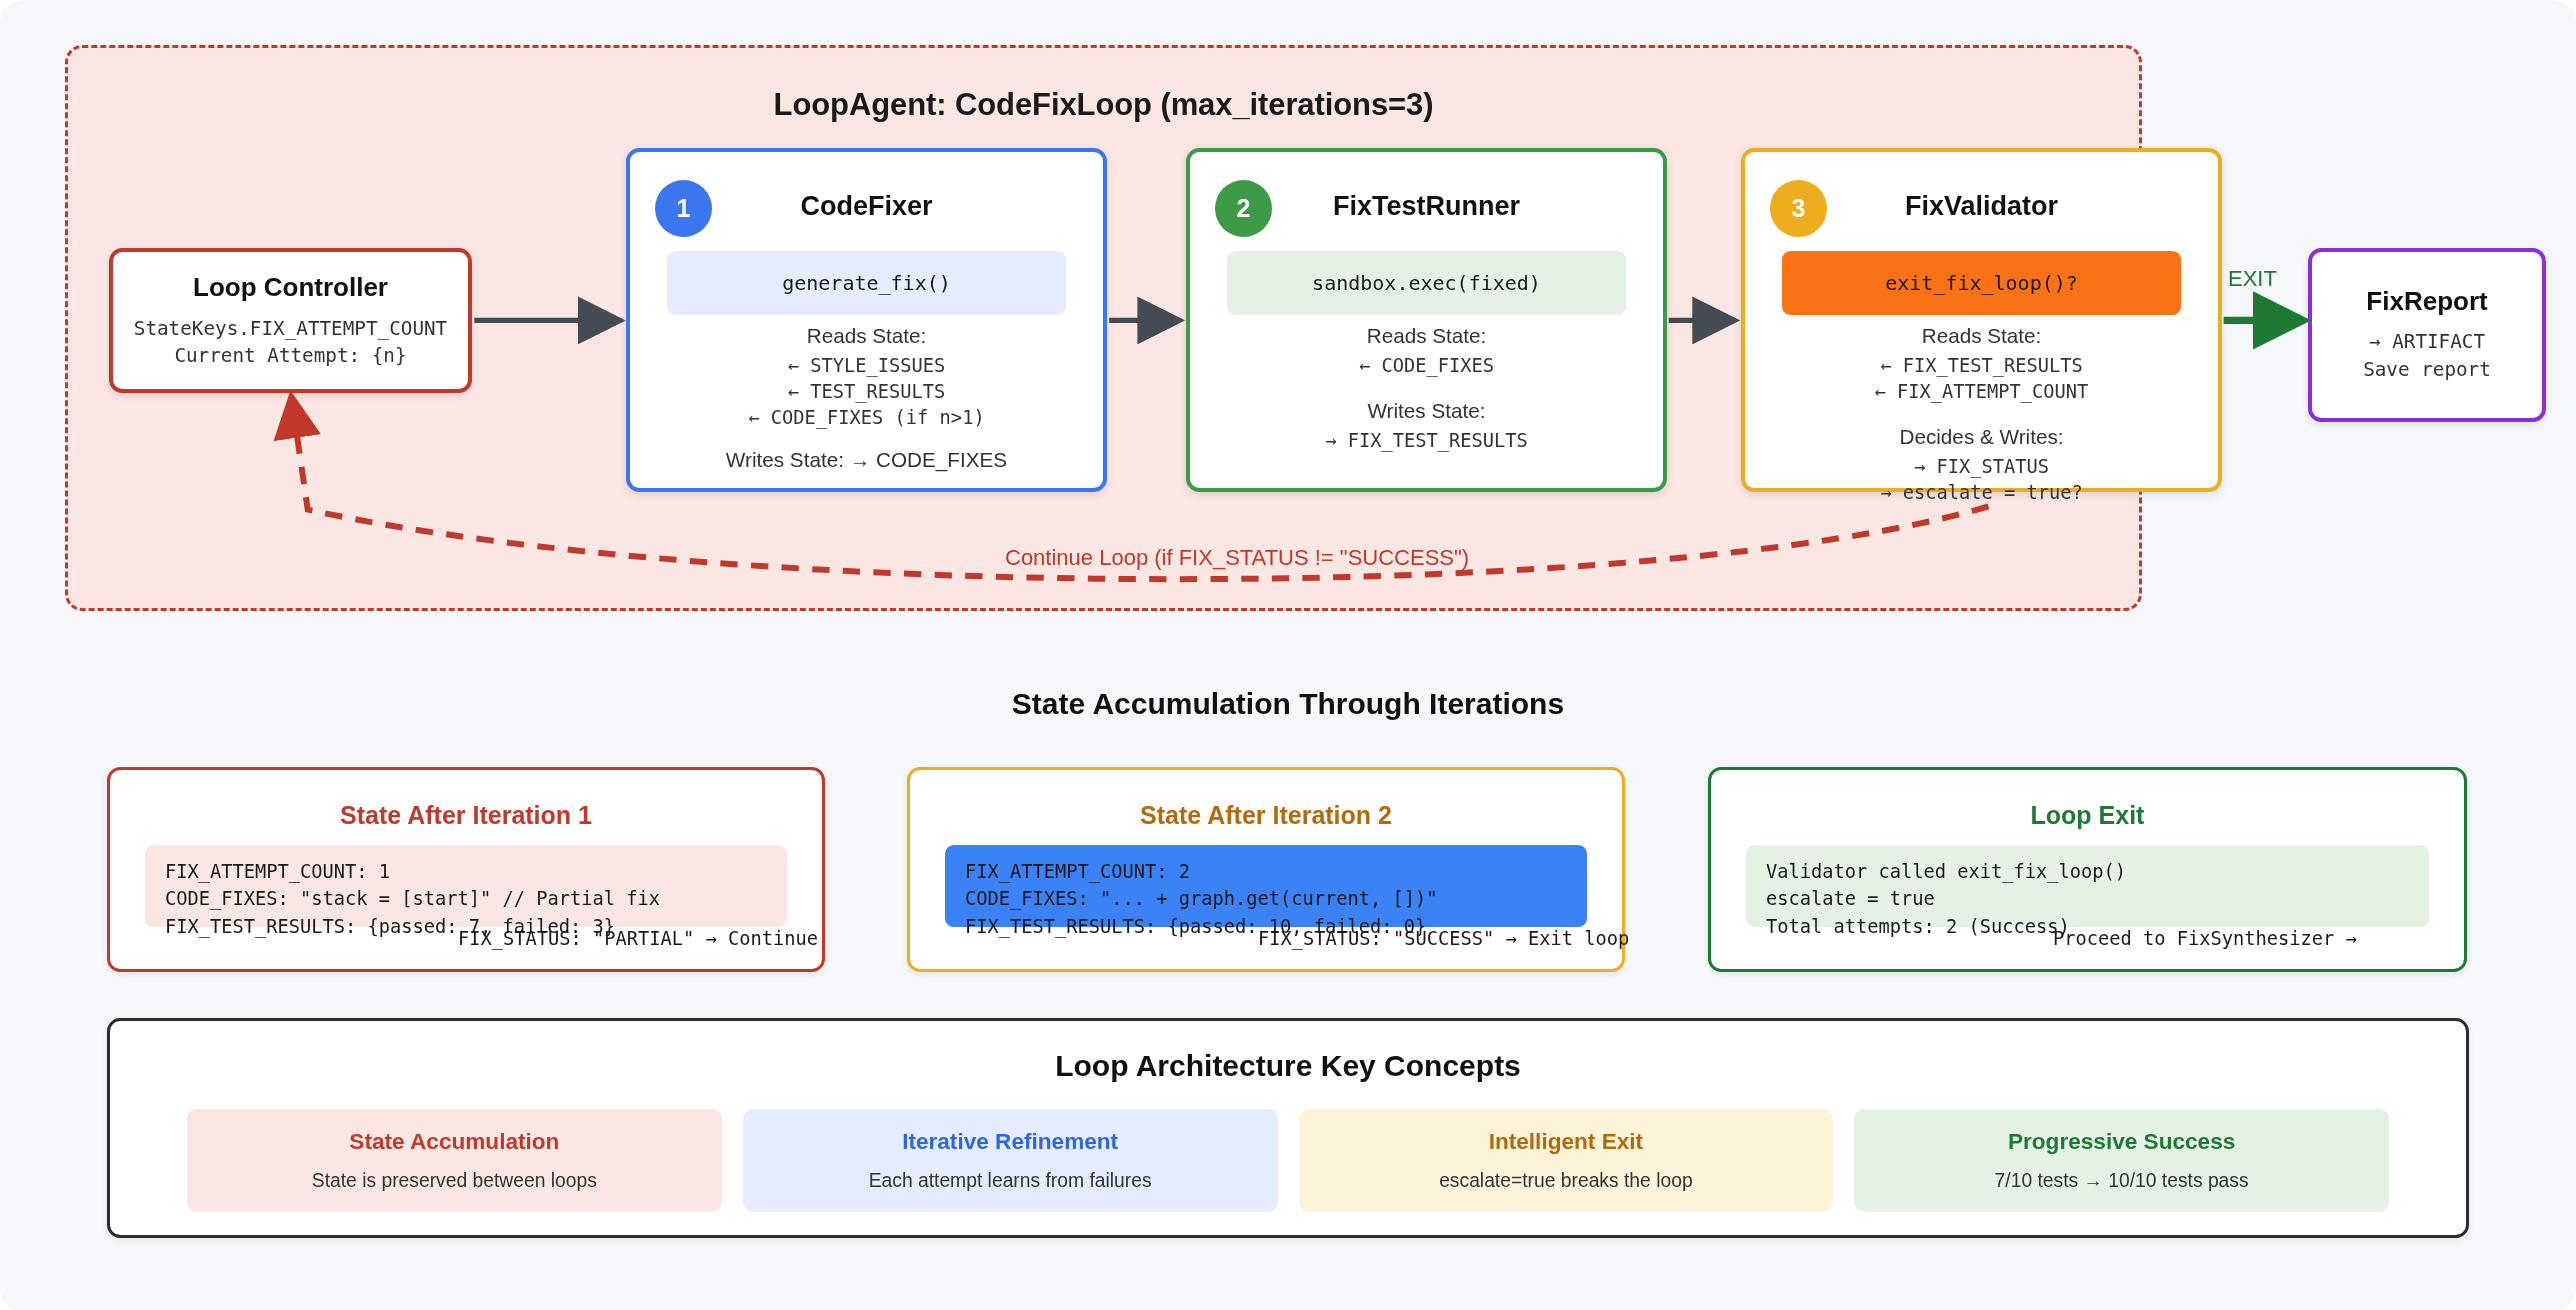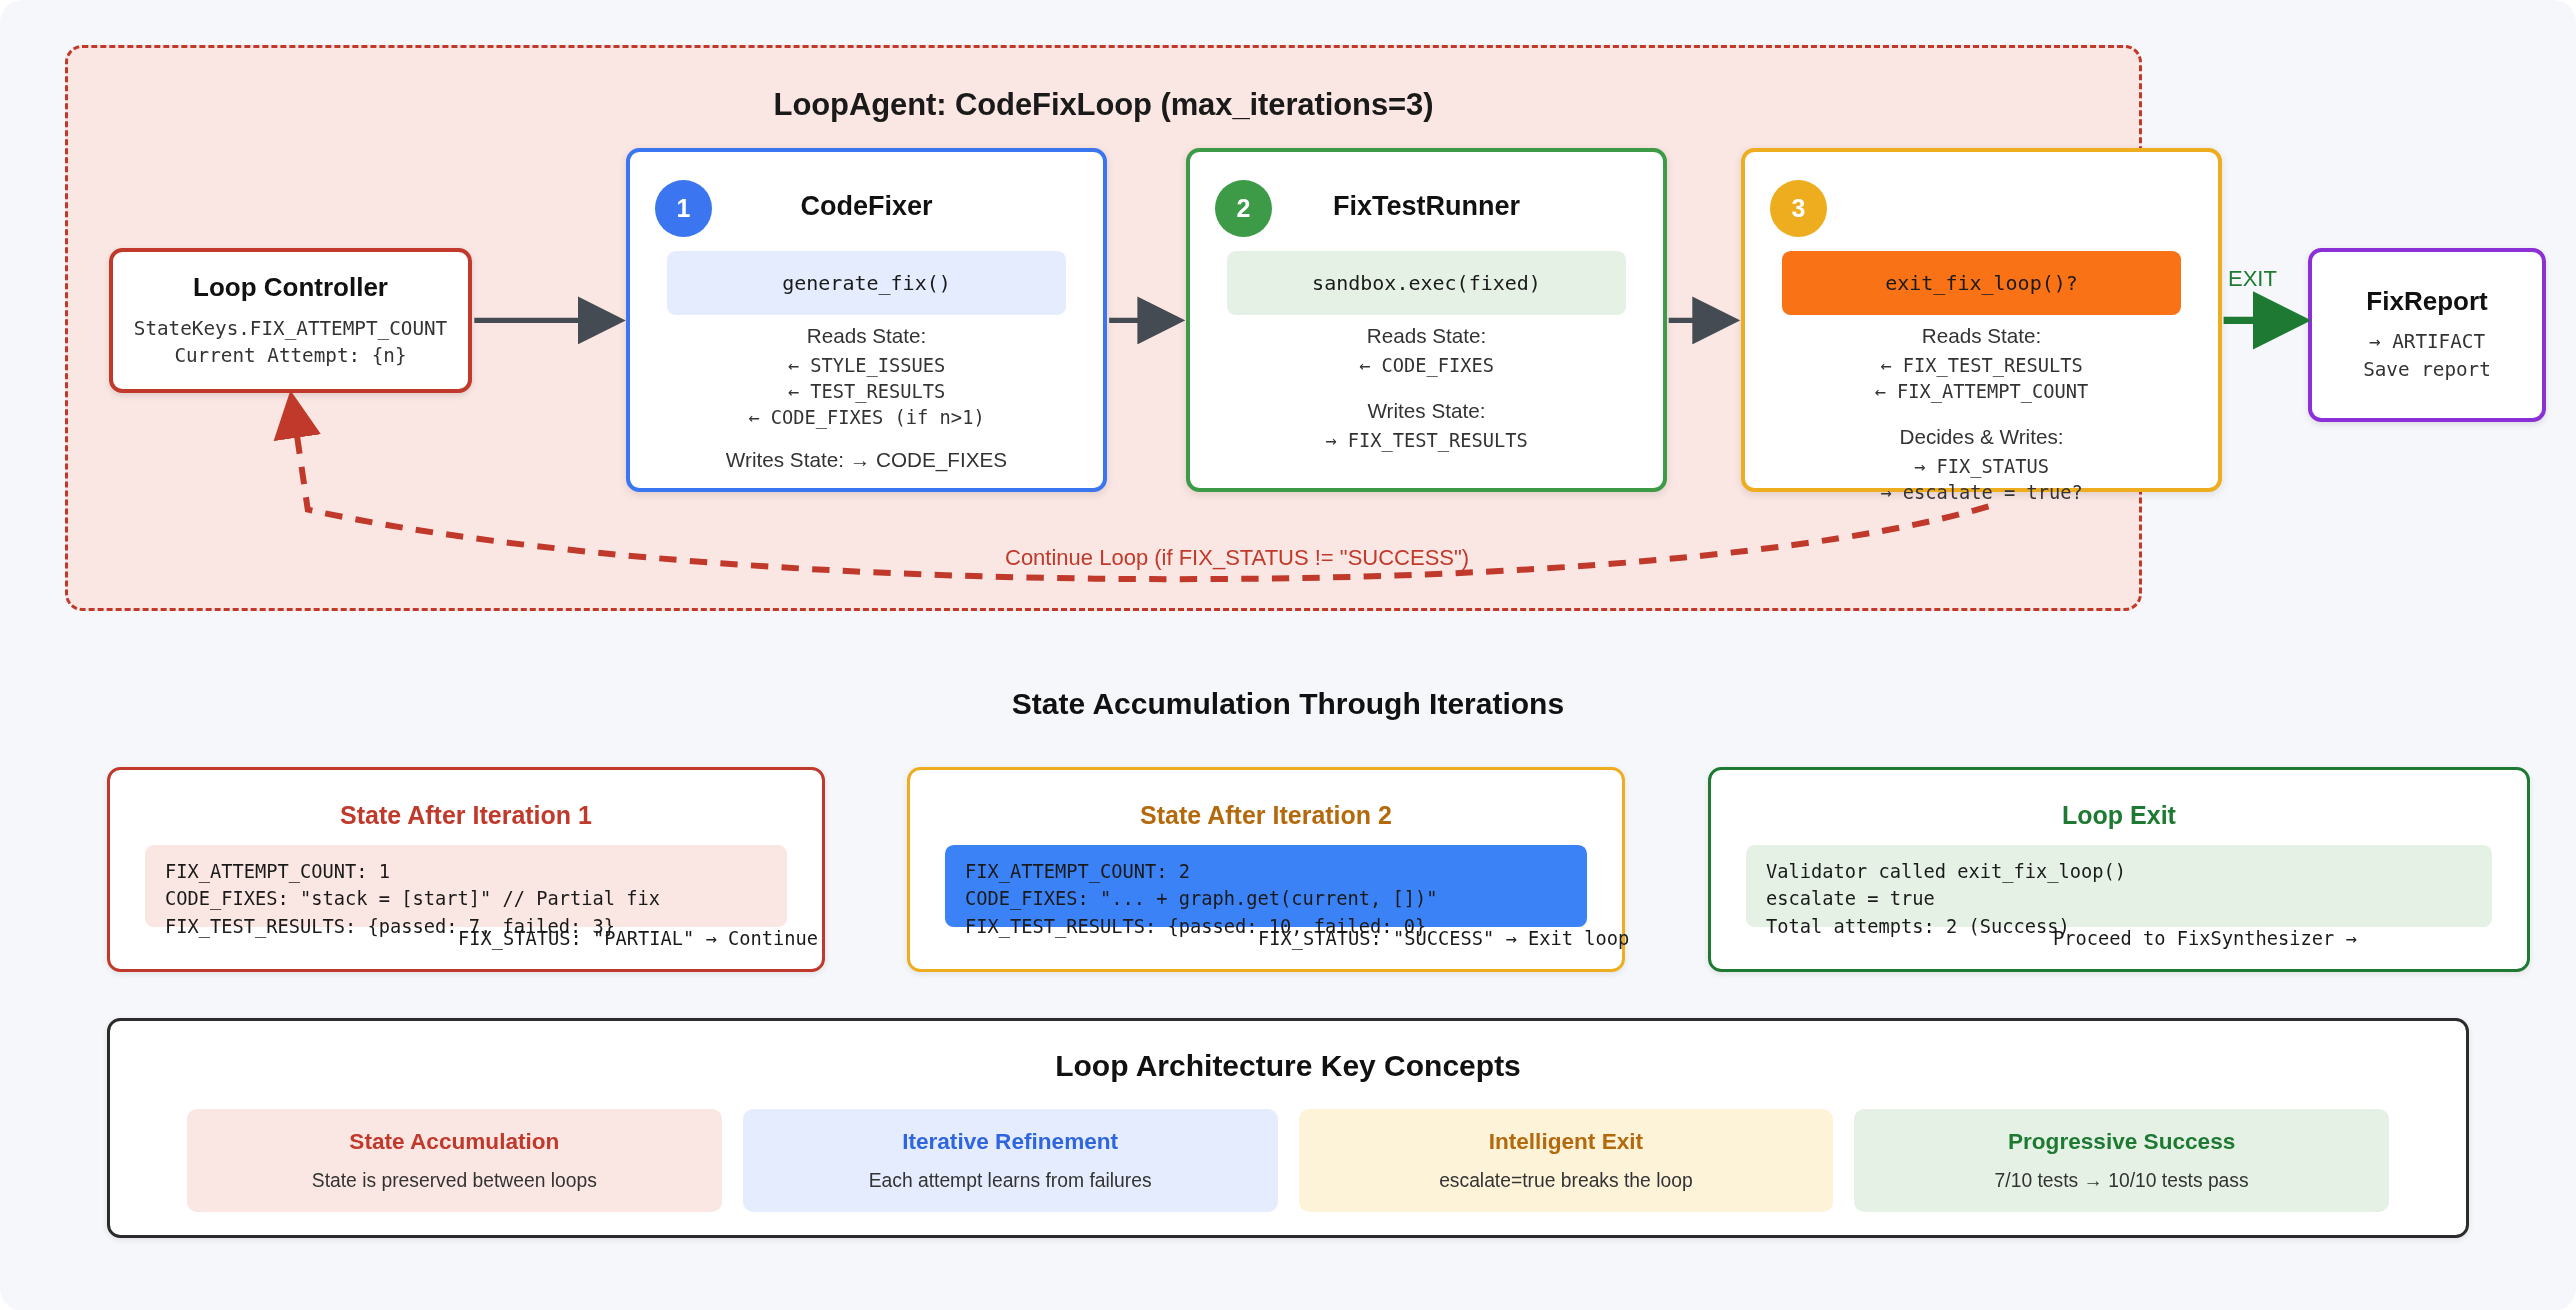--- a/index.html
+++ b/index.html
@@ -392,6 +392,7 @@
 
   <div class="agent-card" id="agent-3">
     <div class="agent-badge">3</div>
+    <div class="agent-title">FixValidator</div>
     <div class="agent-codechip">exit_fix_loop()?</div>
     <div class="agent-body">
       <div class="sec-label">Reads State:</div>

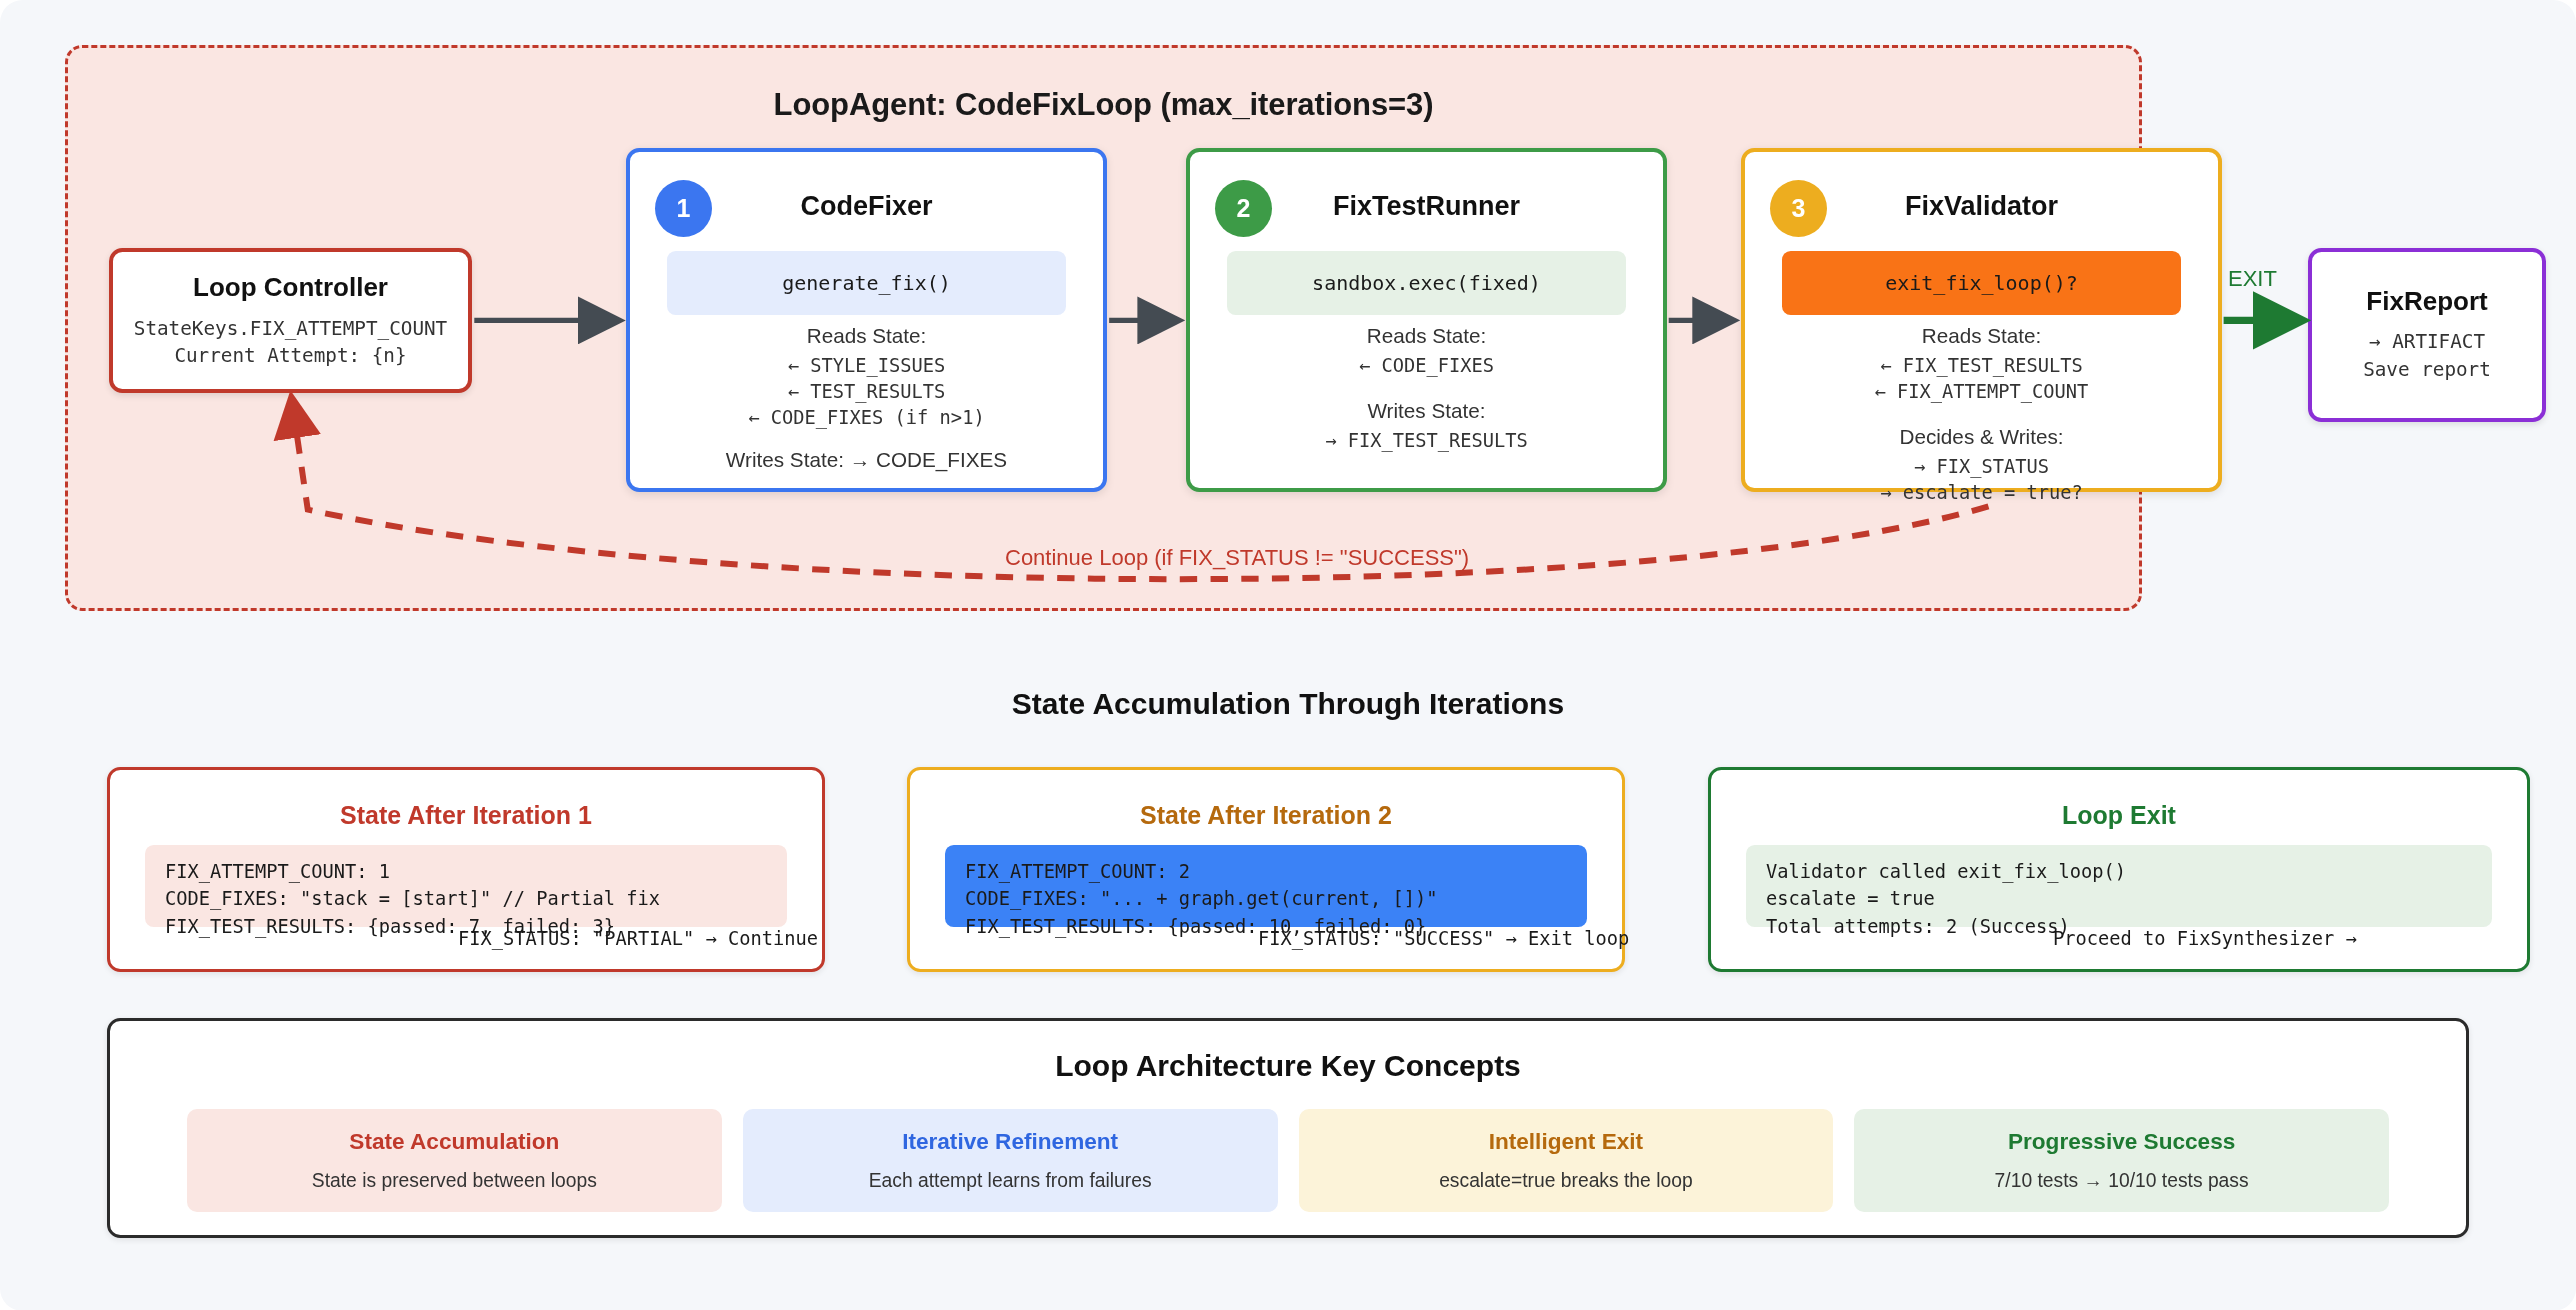--- a/index.html
+++ b/index.html
@@ -245,7 +245,7 @@
   }
   #state-1 { left: 107px;  border: 3.3px solid #c0392b; }
   #state-2 { left: 907px; border: 3.3px solid #edad1f; }
-  #state-3 { left: 1708px; border: 3.3px solid #1e7a32; width: 822px; }
+  #state-3 { left: 1708px; border: 3.3px solid #1e7a32; width: 759px; }
 
   .state-title {
     position: absolute;

